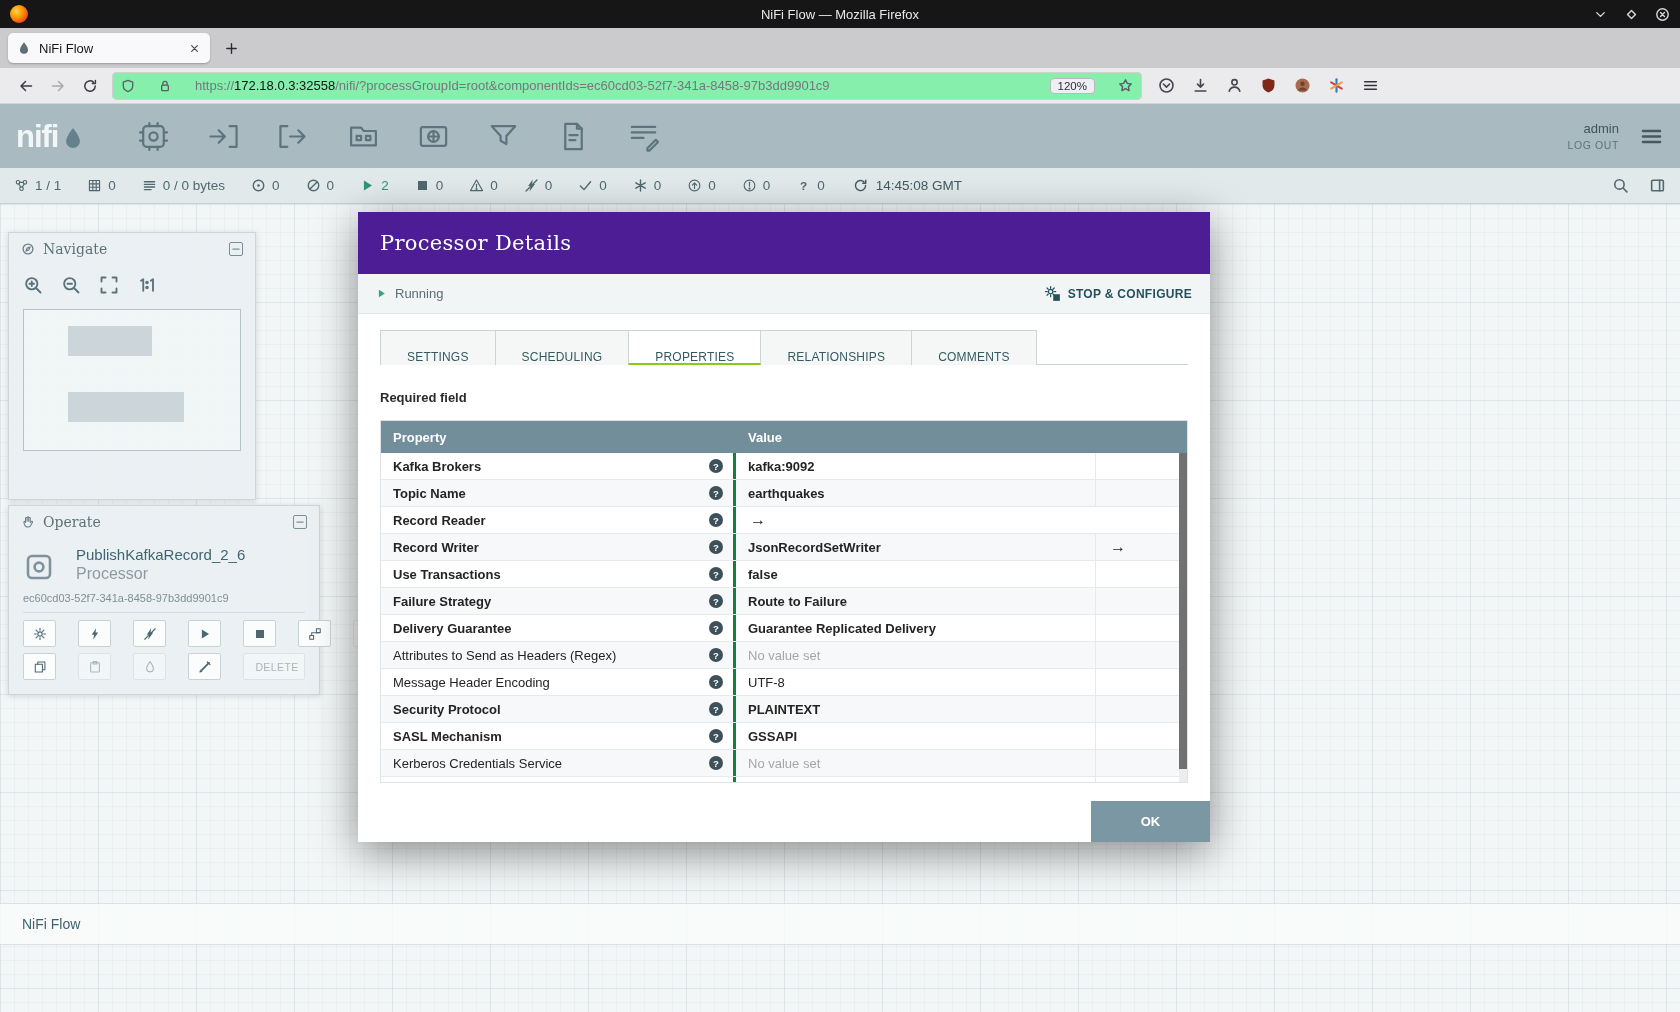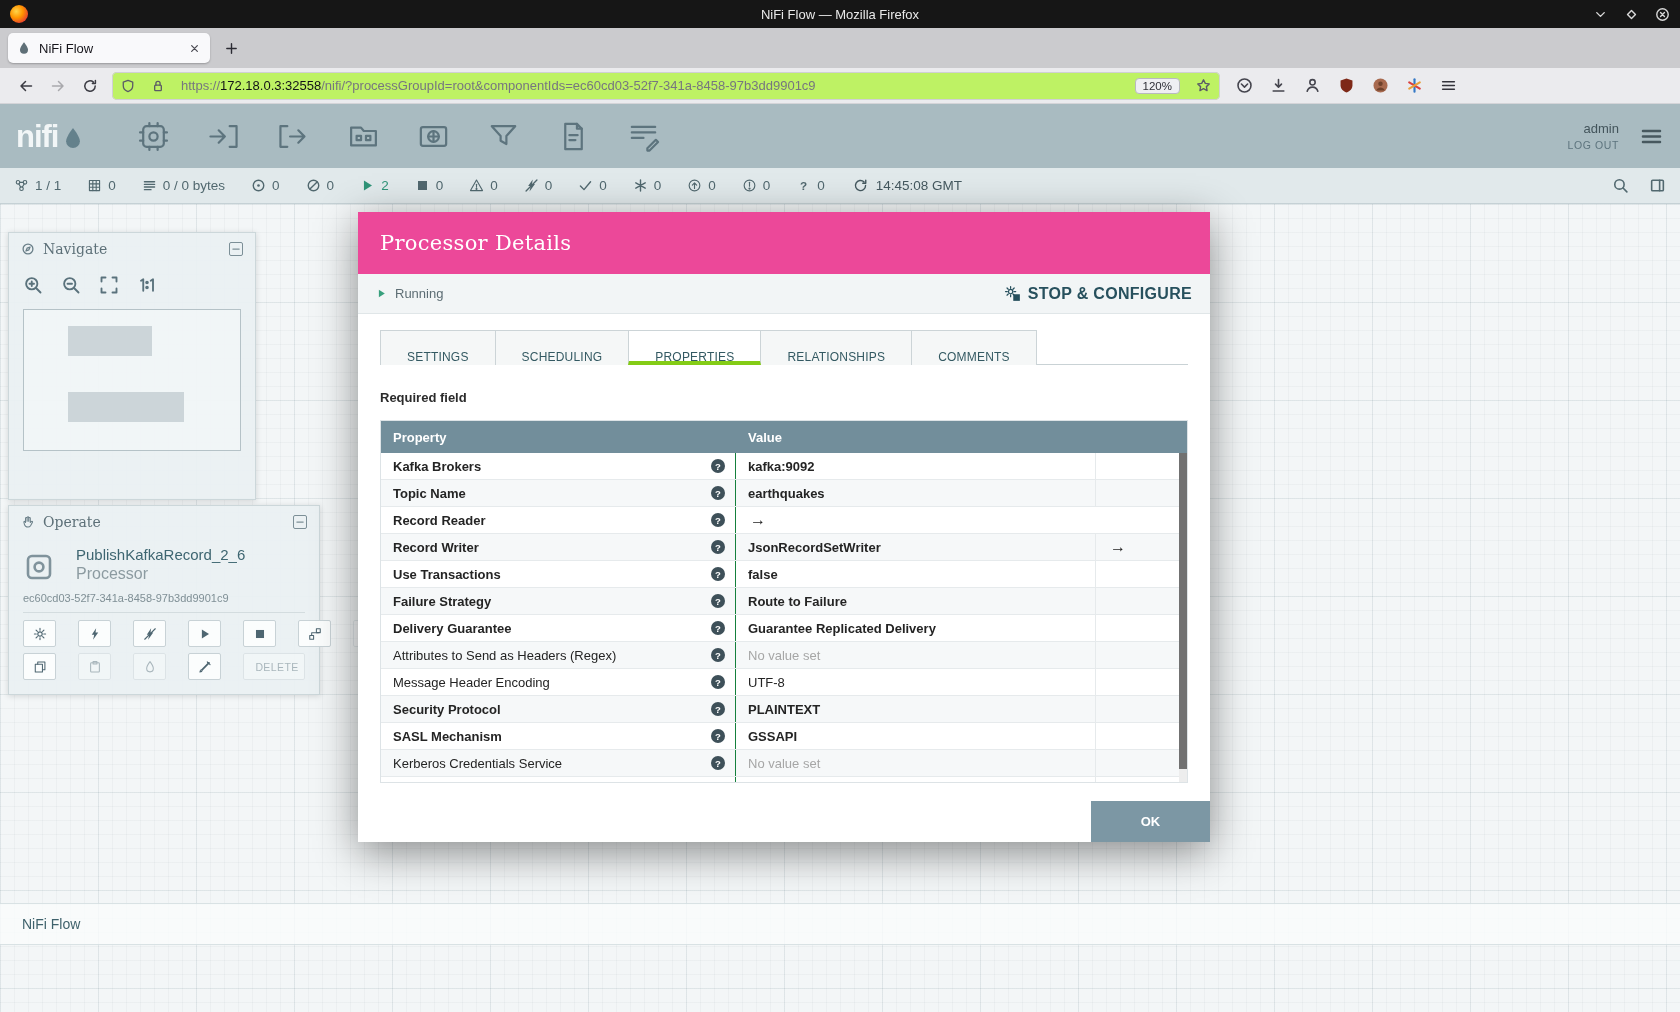--- a/index.html
+++ b/index.html
@@ -30,8 +30,8 @@
     display:flex;align-items:center;padding:0 10px;border-bottom:1px solid #d4d4d8}
   .nav-btn{width:16px;height:16px;color:#3c3c44;margin:0 8px}
   .nav-btn.dis{color:#a9a9ad}
-  .urlfield{width:1108px;height:28px;background:#bef264;border-radius:5px;margin-left:6px;
-    display:flex;align-items:center;padding:0 9px;gap:16px;box-shadow:inset 0 0 0 1px #d0d0d4}
+  .urlfield{width:1030px;height:28px;background:#86efac;border-radius:5px;margin-left:6px;
+    display:flex;align-items:center;padding:0 9px;gap:23px;box-shadow:inset 0 0 0 1px #d0d0d4}
   .uicon{width:14px;height:14px;color:#5b5b66;flex:0 0 auto}
   .url{font-size:13px;color:#76767f;white-space:nowrap;overflow:hidden;flex:1}
   .url .host{color:#121217}

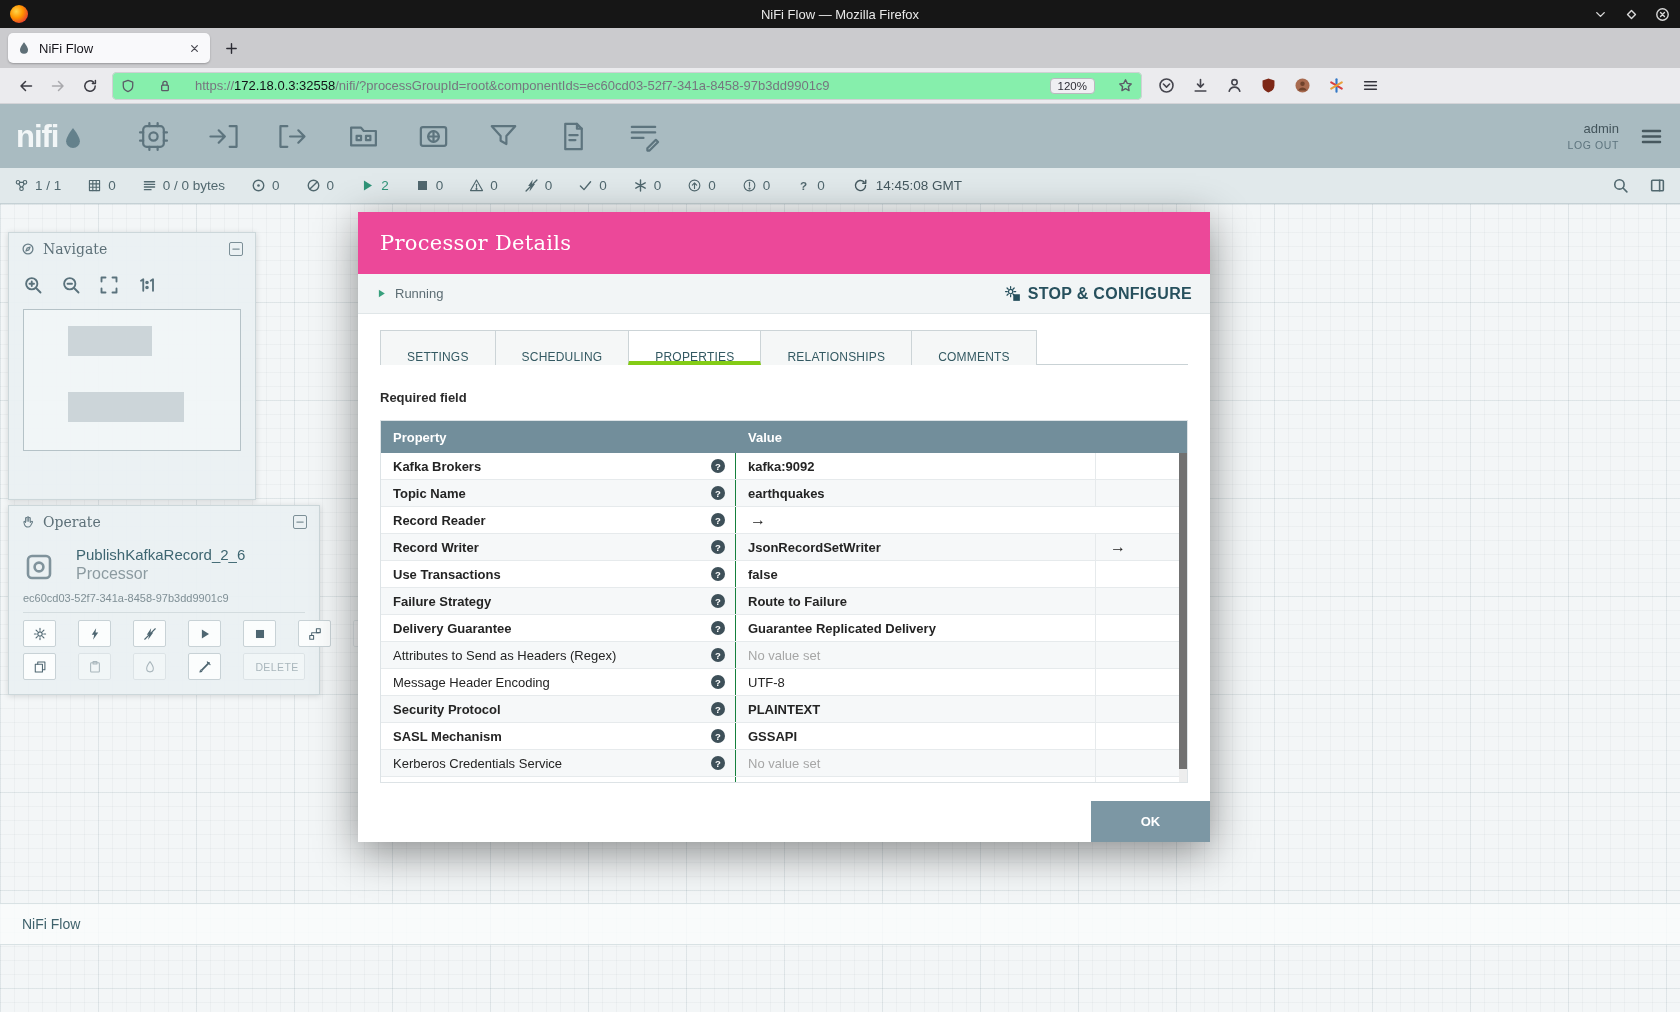--- a/index.html
+++ b/index.html
@@ -117,7 +117,7 @@
   
   .modal{position:absolute;left:358px;top:8px;width:852px;height:630px;background:#fff;
     box-shadow:0 10px 40px rgba(0,0,0,.45);display:flex;flex-direction:column}
-  .modal-hdr{height:62px;background:#ec4899;color:#fff;display:flex;align-items:center;
+  .modal-hdr{height:62px;background:#4c1d95;color:#fff;display:flex;align-items:center;
     padding:0 22px;font-family:"DejaVu Serif",serif;font-size:21px;letter-spacing:.3px;flex:0 0 auto}
   .modal-status{height:40px;background:#f2f5f6;border-bottom:1px solid #e0e6e8;display:flex;
     align-items:center;padding:0 18px;flex:0 0 auto}

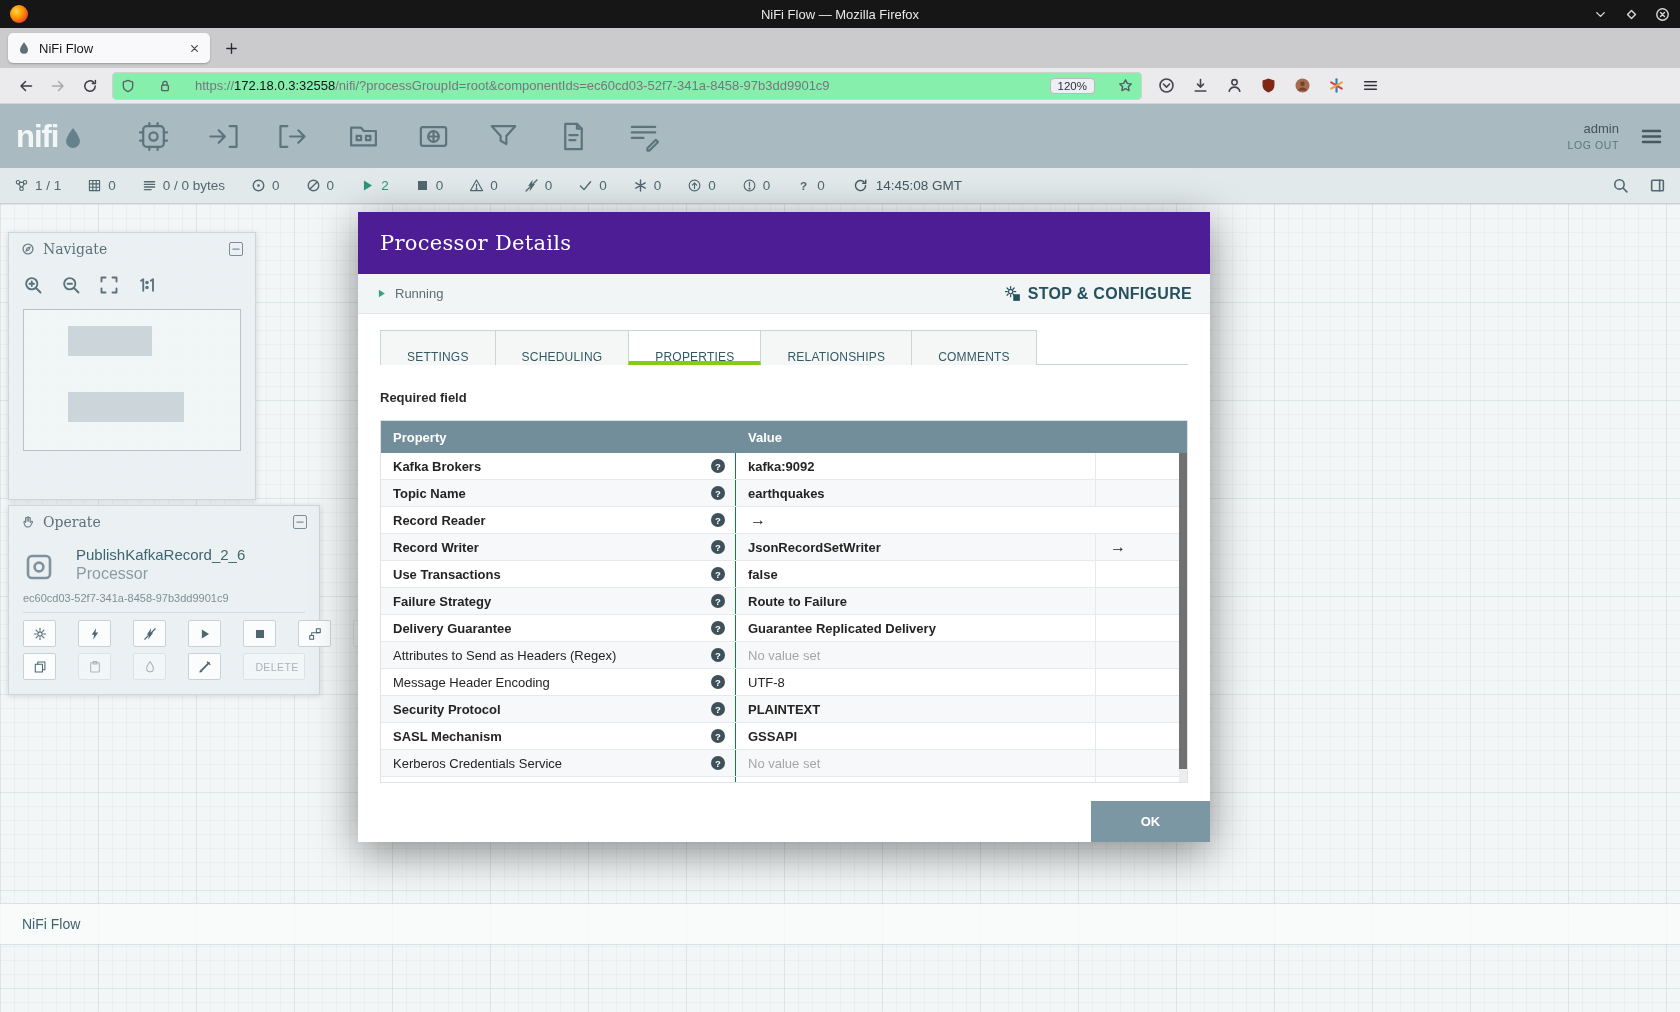--- a/index.html
+++ b/index.html
@@ -124,7 +124,7 @@
   .run-ico{width:11px;height:11px;color:#38a07d;margin-right:8px}
   .run-text{font-size:13px;color:#5d6d74}
   .stopcfg{margin-left:auto;display:flex;align-items:center;gap:7px;color:#27505d;
-    font-size:16px;font-weight:bold;letter-spacing:.3px}
+    font-size:12px;font-weight:bold;letter-spacing:.3px}
   .stopcfg-ico{width:17px;height:17px;color:#27505d}
   .modal-body{flex:1;padding:16px 22px 0;position:relative}
   .dtabs{display:flex;border-bottom:1px solid #c9d2d5}

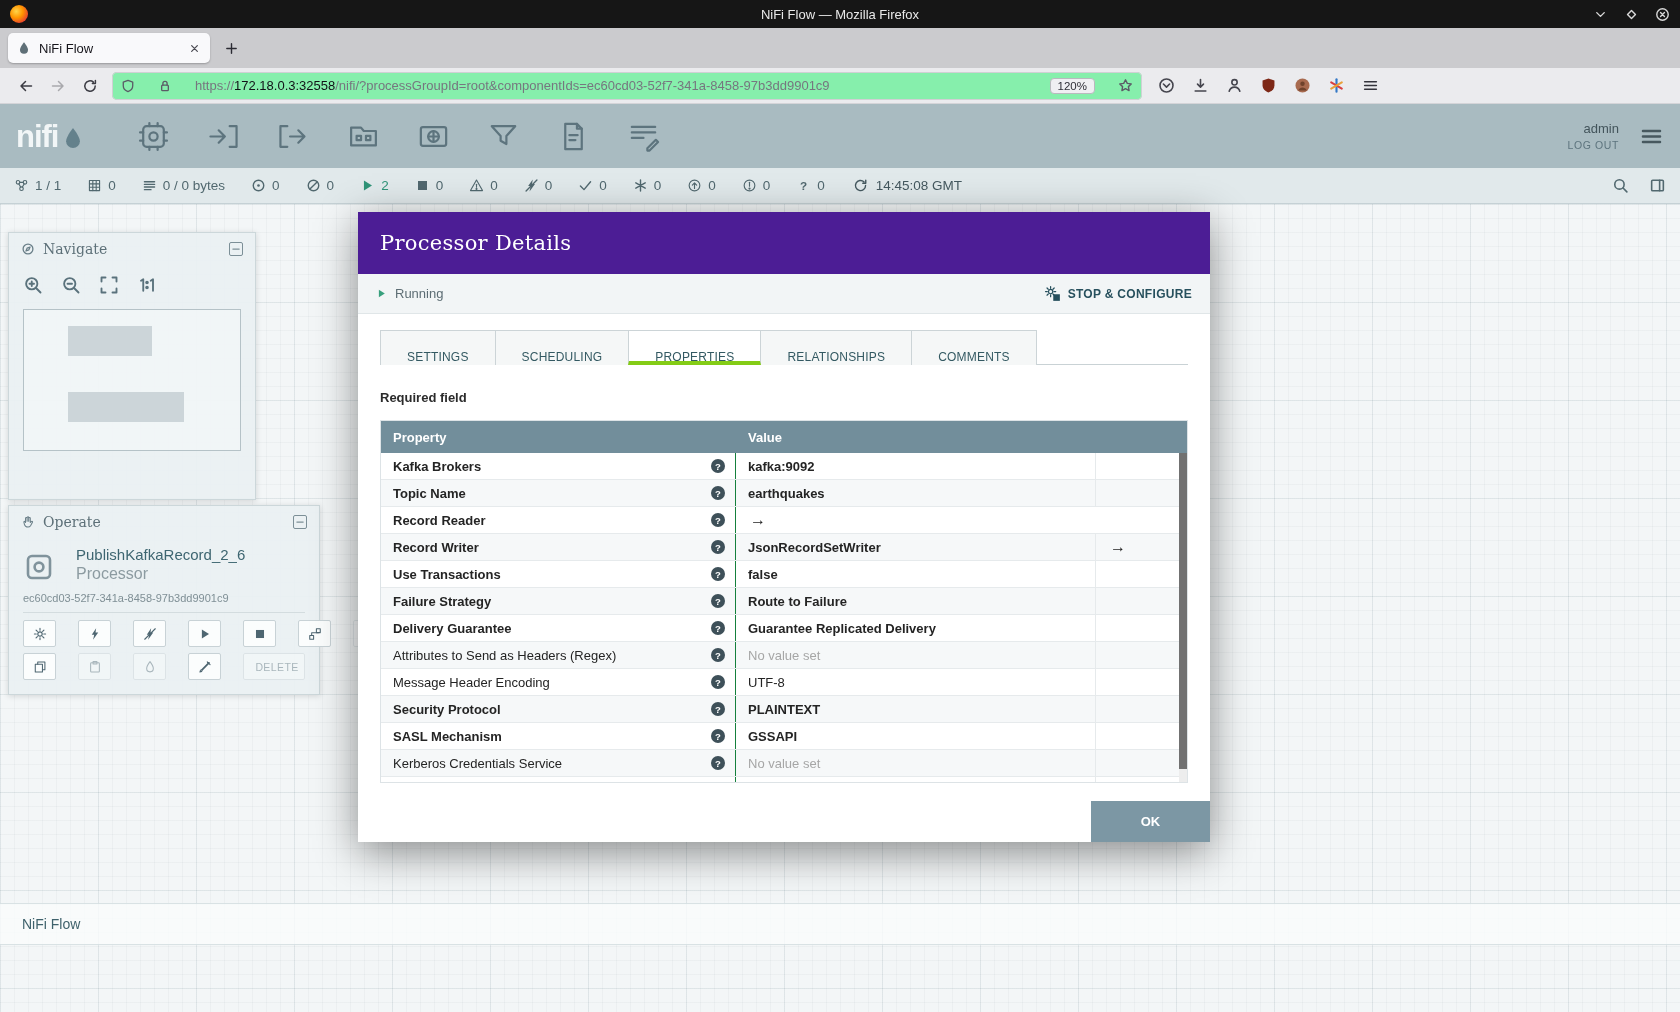--- a/index.html
+++ b/index.html
@@ -131,7 +131,7 @@
   .dtab{height:35px;line-height:34px;padding:9px 26px;font-size:12px;font-weight:500;color:#335962;
     background:#f5f7f7;border:1px solid #ccd4d7;border-bottom:none;margin-right:-1px;
     margin-bottom:-1px;letter-spacing:.2px}
-  .dtab.active{background:#fff;border-bottom:4px solid #84cc16;position:relative;z-index:1}
+  .dtab.active{background:#fff;border-bottom:2px solid #84cc16;position:relative;z-index:1}
   .required-label{margin-top:25px;font-size:13px;font-weight:bold;color:#2b2b2b}
   .ptable{margin-top:15px;border:1px solid #dde3e6}
   .thead{height:32px;background:#728e9b;color:#fff;display:flex;align-items:center;

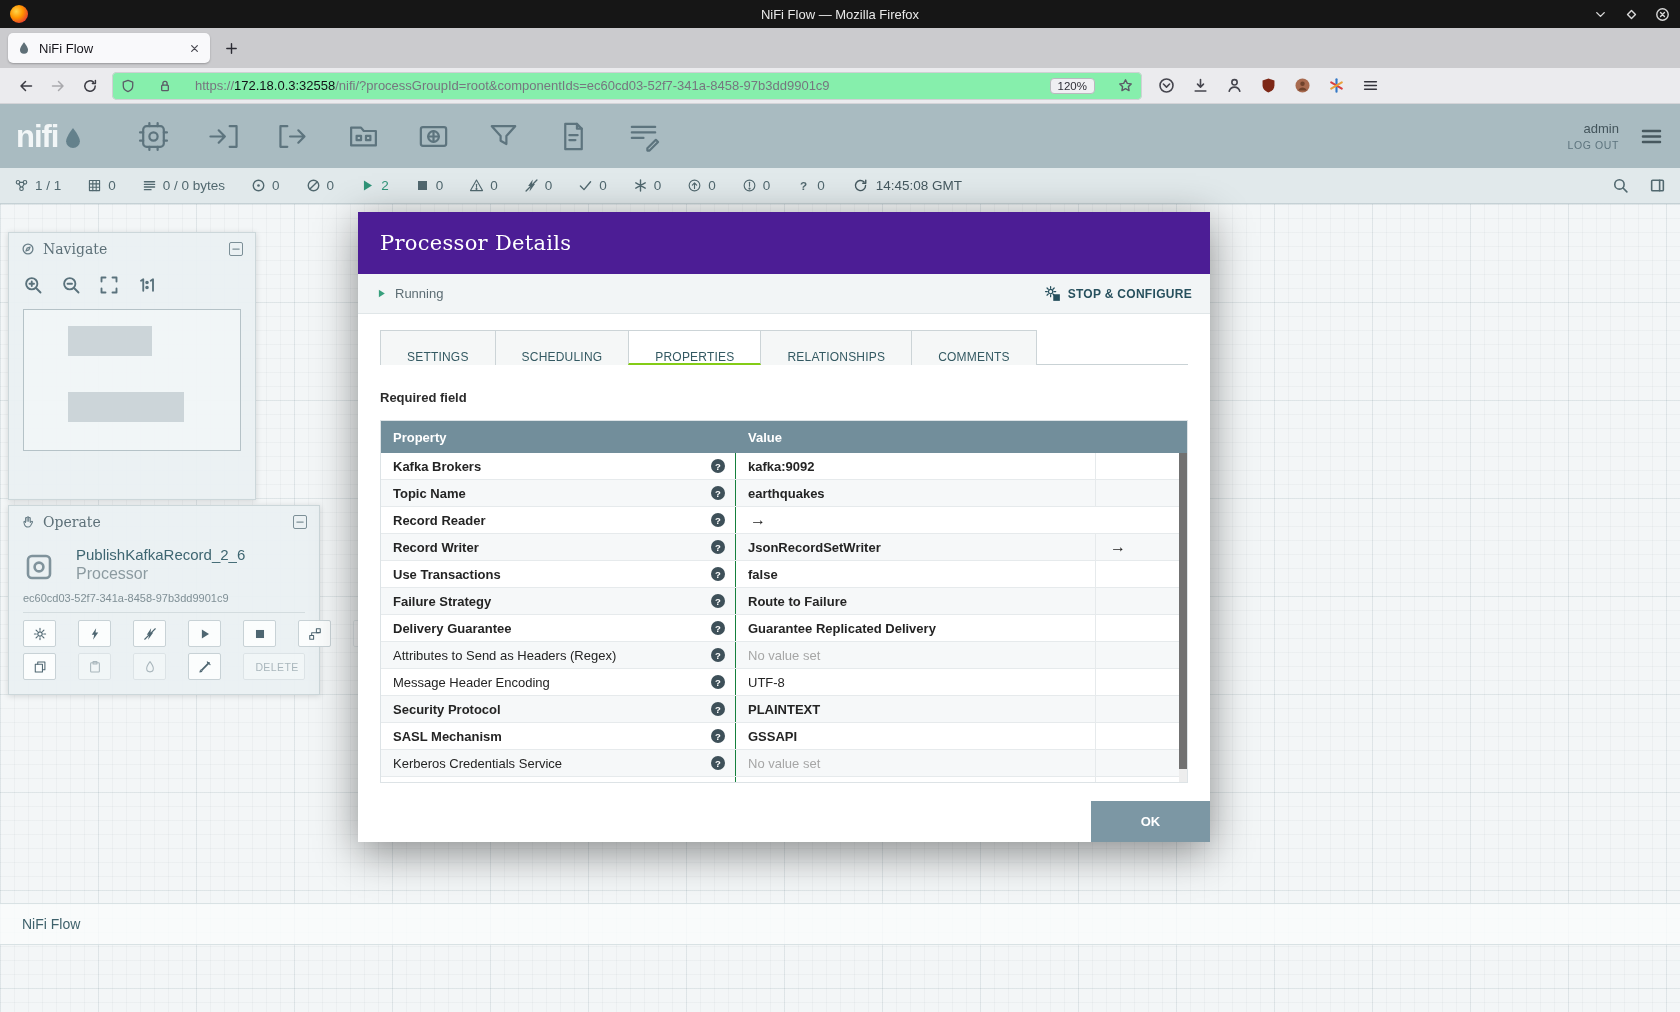--- a/index.html
+++ b/index.html
@@ -143,7 +143,7 @@
     font-size:13px;color:#242424;background:#fff}
   .prow.alt{background:#f6f8f9}
   .td-prop{width:355px;display:flex;align-items:center;padding:0 10px 0 12px;
-    border-right:1px solid #15803d}
+    border-right:3px solid #15803d}
   .td-prop.b .pname{font-weight:bold}
   .pname{flex:1;white-space:nowrap;overflow:hidden}
   .help{width:14px;height:14px;border-radius:50%;background:#3e5059;color:#fff;font-size:9.5px;

